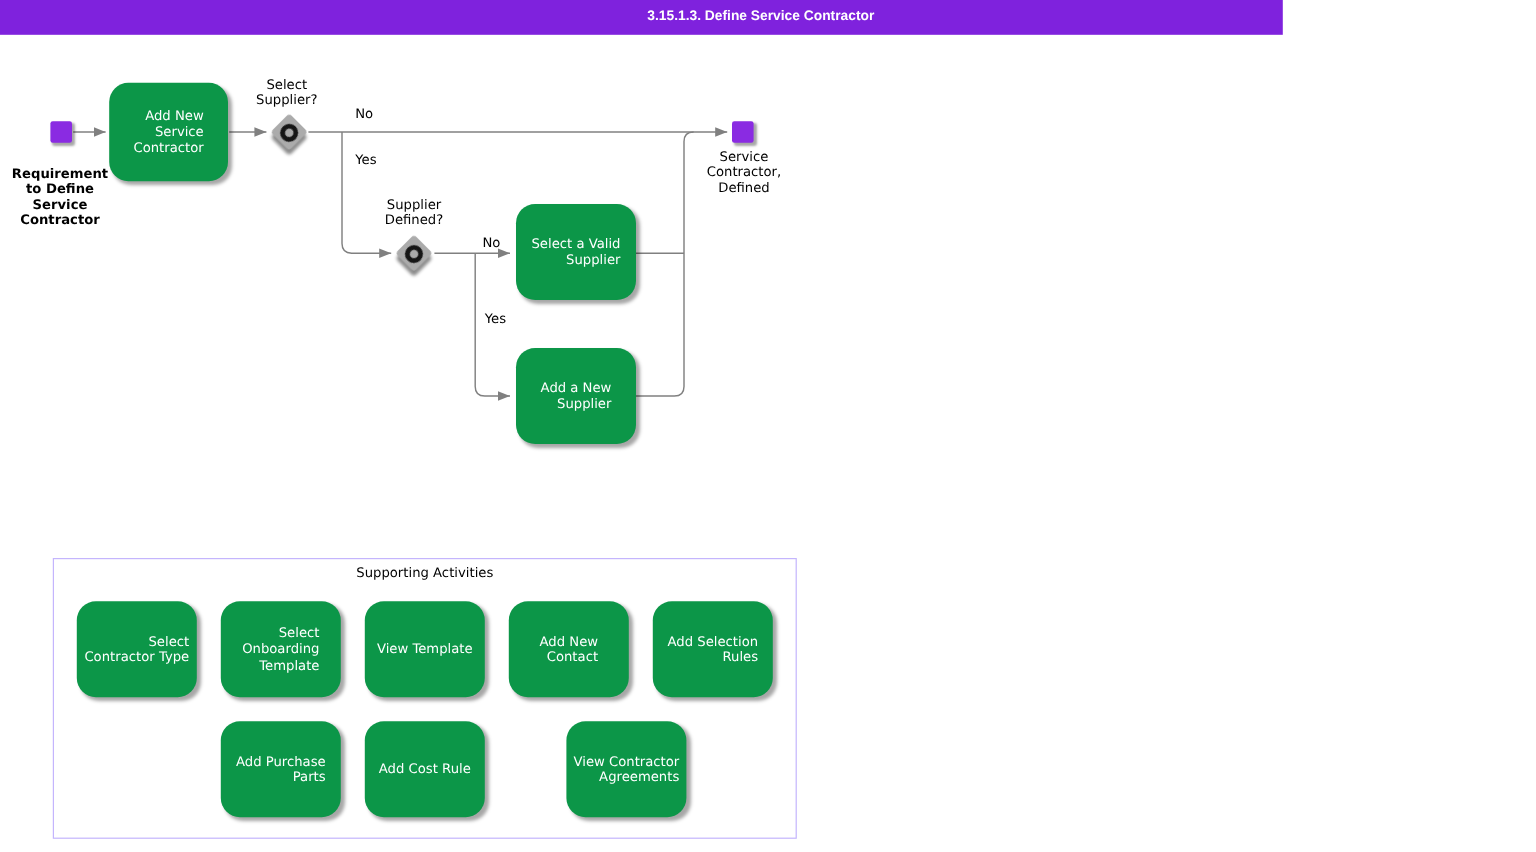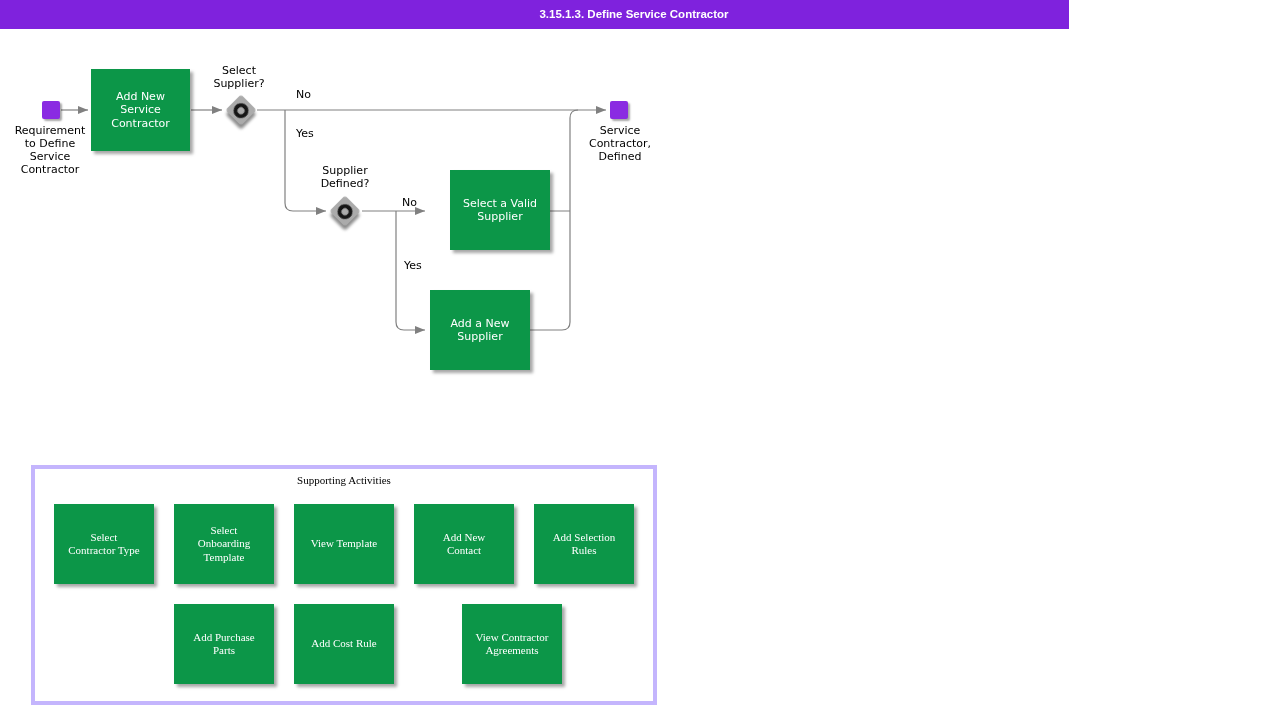--- a/index.html
+++ b/index.html
@@ -25,8 +25,8 @@
   
   .activity {
     position:absolute; background:var(--activity-green,#0c9648); color:#fff;
-    border-radius:0; display:flex; align-items:center; justify-content:center;
-    text-align:center; white-space:pre-line; line-height:13.5px;
+    border-radius:16px; display:flex; align-items:center; justify-content:center;
+    text-align:right; white-space:pre-line; line-height:13.5px;
     box-shadow:3px 3px 3px rgba(0,0,0,0.35); cursor:pointer; padding:2px;
     box-sizing:border-box;
   }

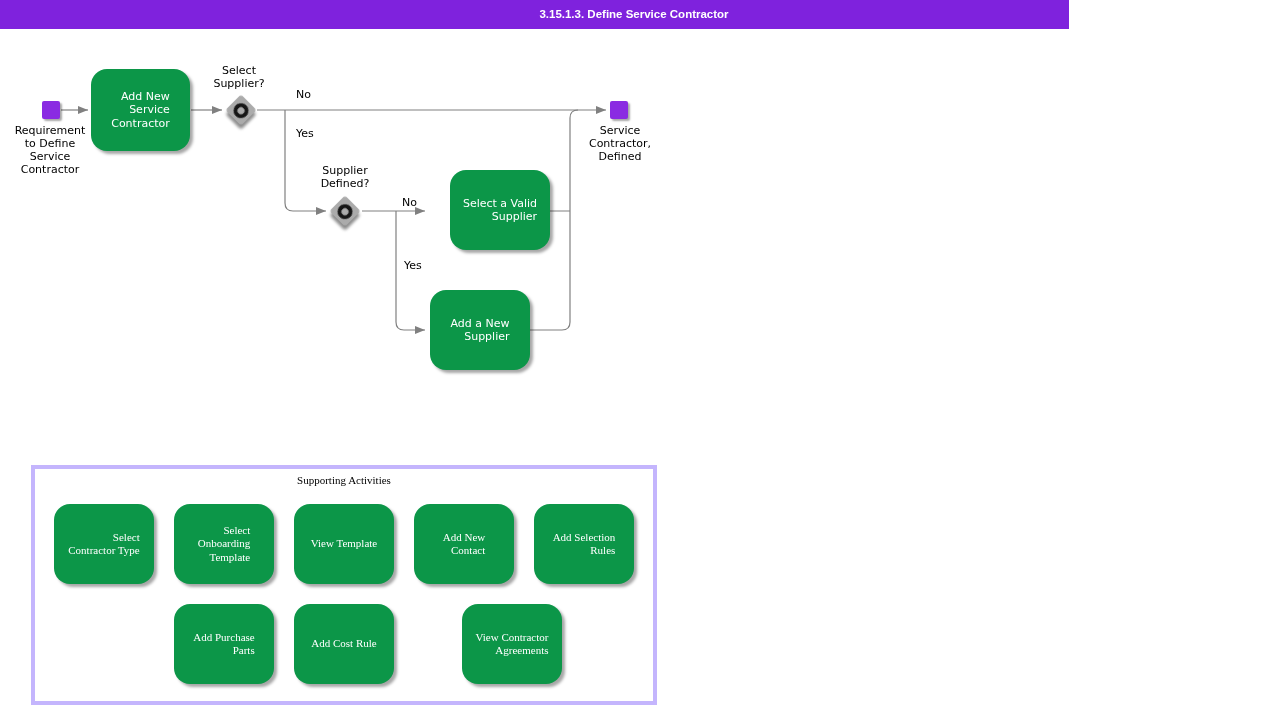--- a/index.html
+++ b/index.html
@@ -82,7 +82,7 @@
   </svg>
 
   <div class="event" style="left:42px; top:101px;"></div>
-  <div class="lbl" style="left:0px; top:124px; width:100px;">Requirement
+  <div class="lbl" style="left:0px; top:138px; width:100px;font-weight:bold;">Requirement
 to Define
 Service
 Contractor</div>

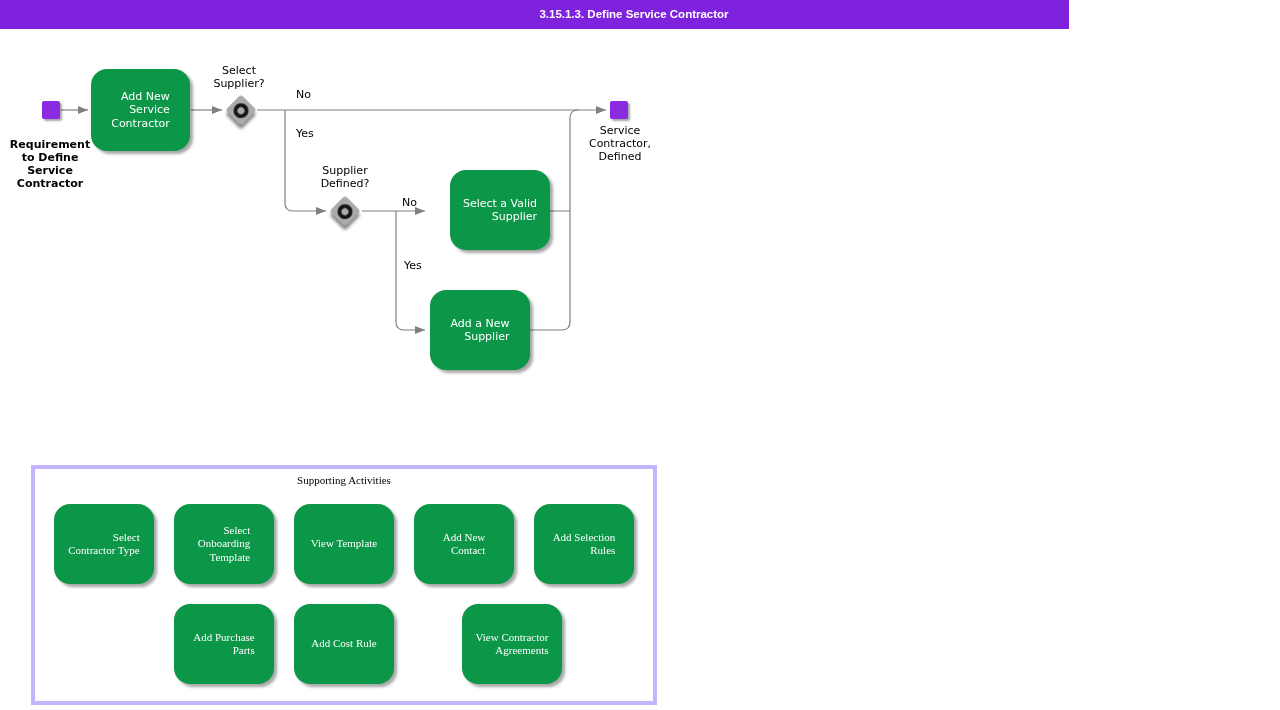--- a/index.html
+++ b/index.html
@@ -95,7 +95,7 @@
   <div class="activity" style="left:91px; top:69px; width:99px; height:82px;">Add New
 Service
 Contractor</div>
-  <div class="activity" style="left:430px; top:170px; width:100px; height:80px;margin-left:20px;">Select a Valid
+  <div class="activity" style="left:430px; top:170px; width:100px; height:80px;">Select a Valid
 Supplier</div>
   <div class="activity" style="left:430px; top:290px; width:100px; height:80px;">Add a New
 Supplier</div>

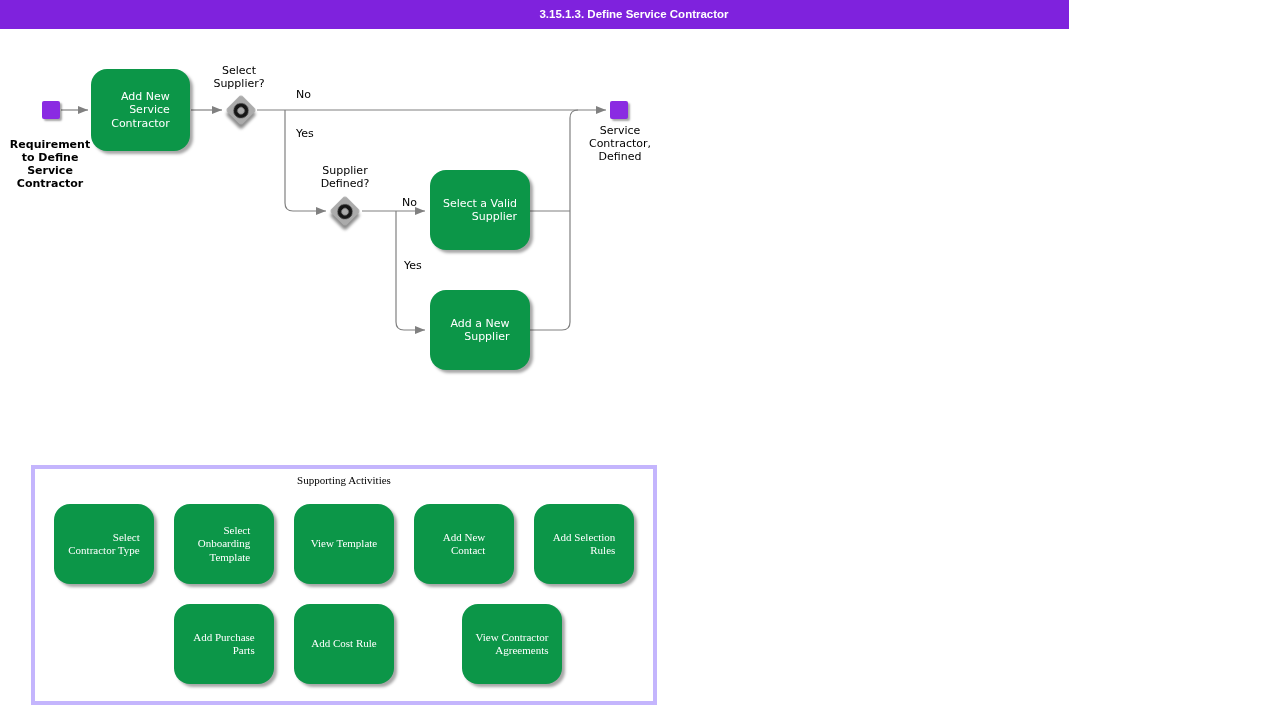--- a/index.html
+++ b/index.html
@@ -50,8 +50,8 @@
   .edge-lbl { position:absolute; line-height:13px; }
   
   .sa-panel {
-    position:absolute; left:31px; top:465px; width:618px; height:232px;
-    border:4px solid #c4b5fd; background:#fff;font-family:Liberation Serif, serif;
+    position:absolute; left:44px; top:465px; width:618px; height:232px;
+    border:1px solid #c4b5fd; background:#fff;
   }
   .sa-title { text-align:center; margin-top:5px; }
   .sa-panel .activity { width:100px; height:80px; }

